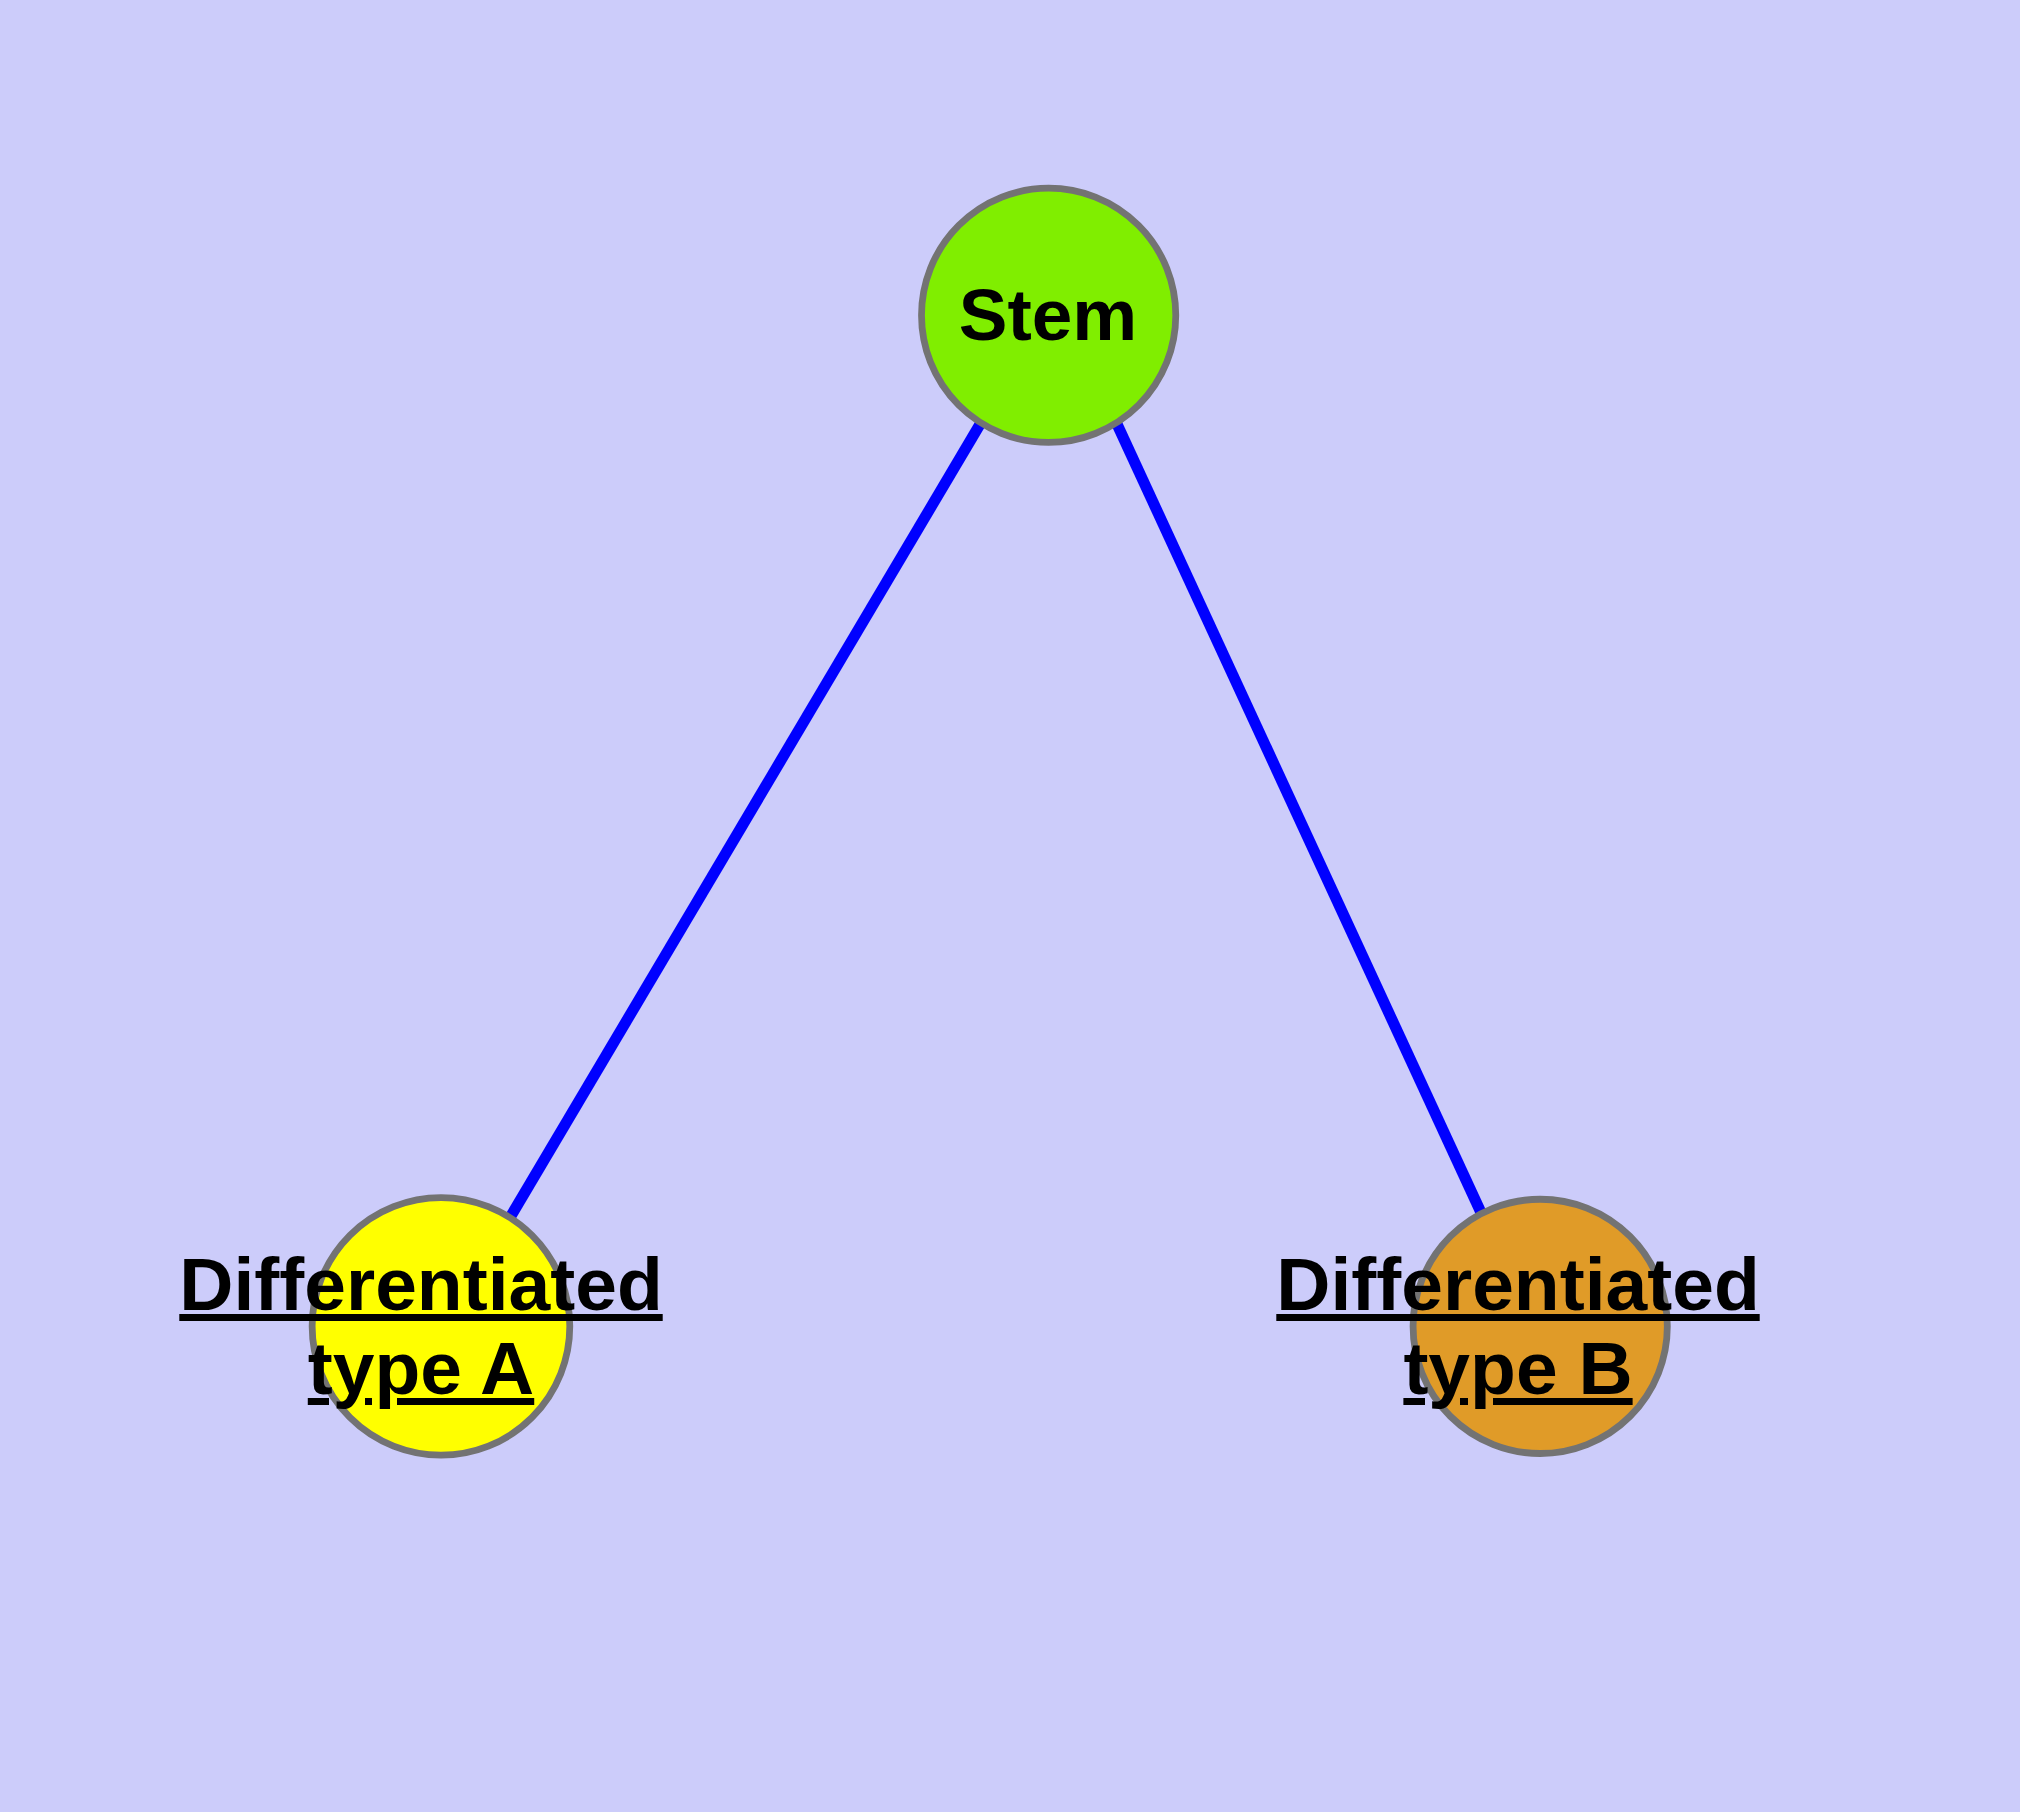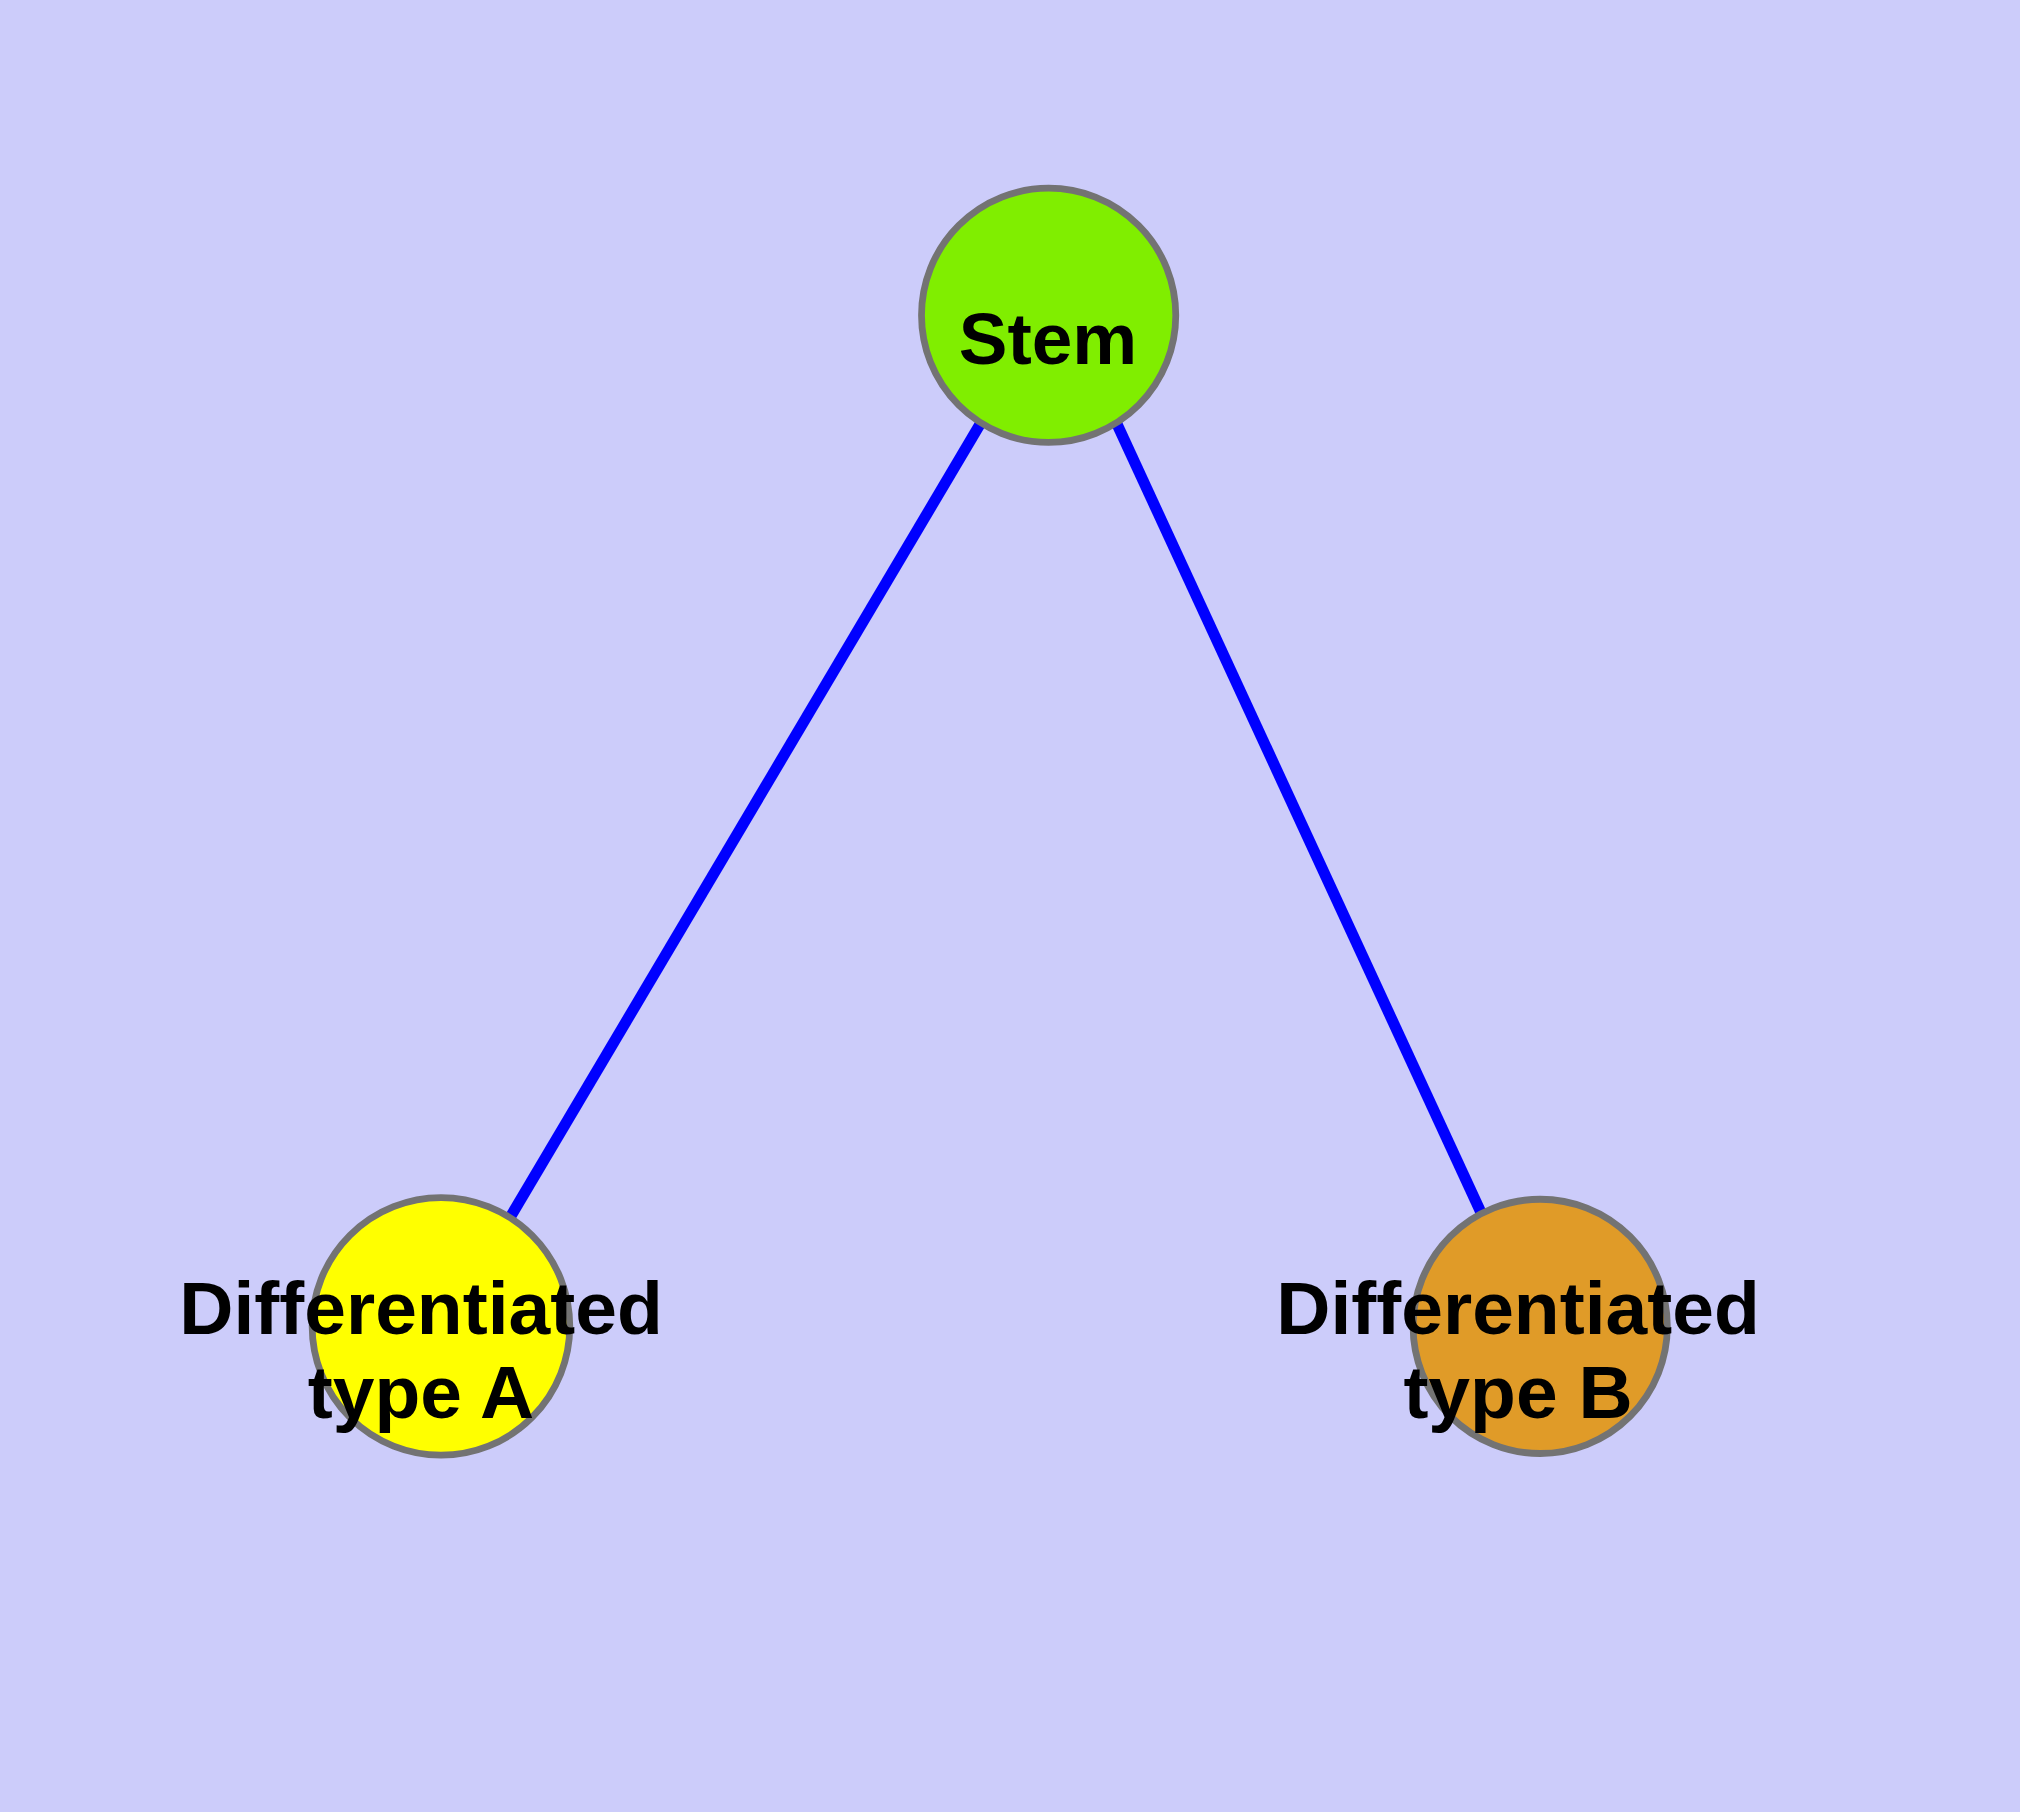--- a/index.html
+++ b/index.html
@@ -32,7 +32,6 @@
     white-space: pre;
     pointer-events: none;
     transform: translate(-50%, -50%);
-    margin-top: 24px;
   }
   .label-stem {
     font-size: 73px;

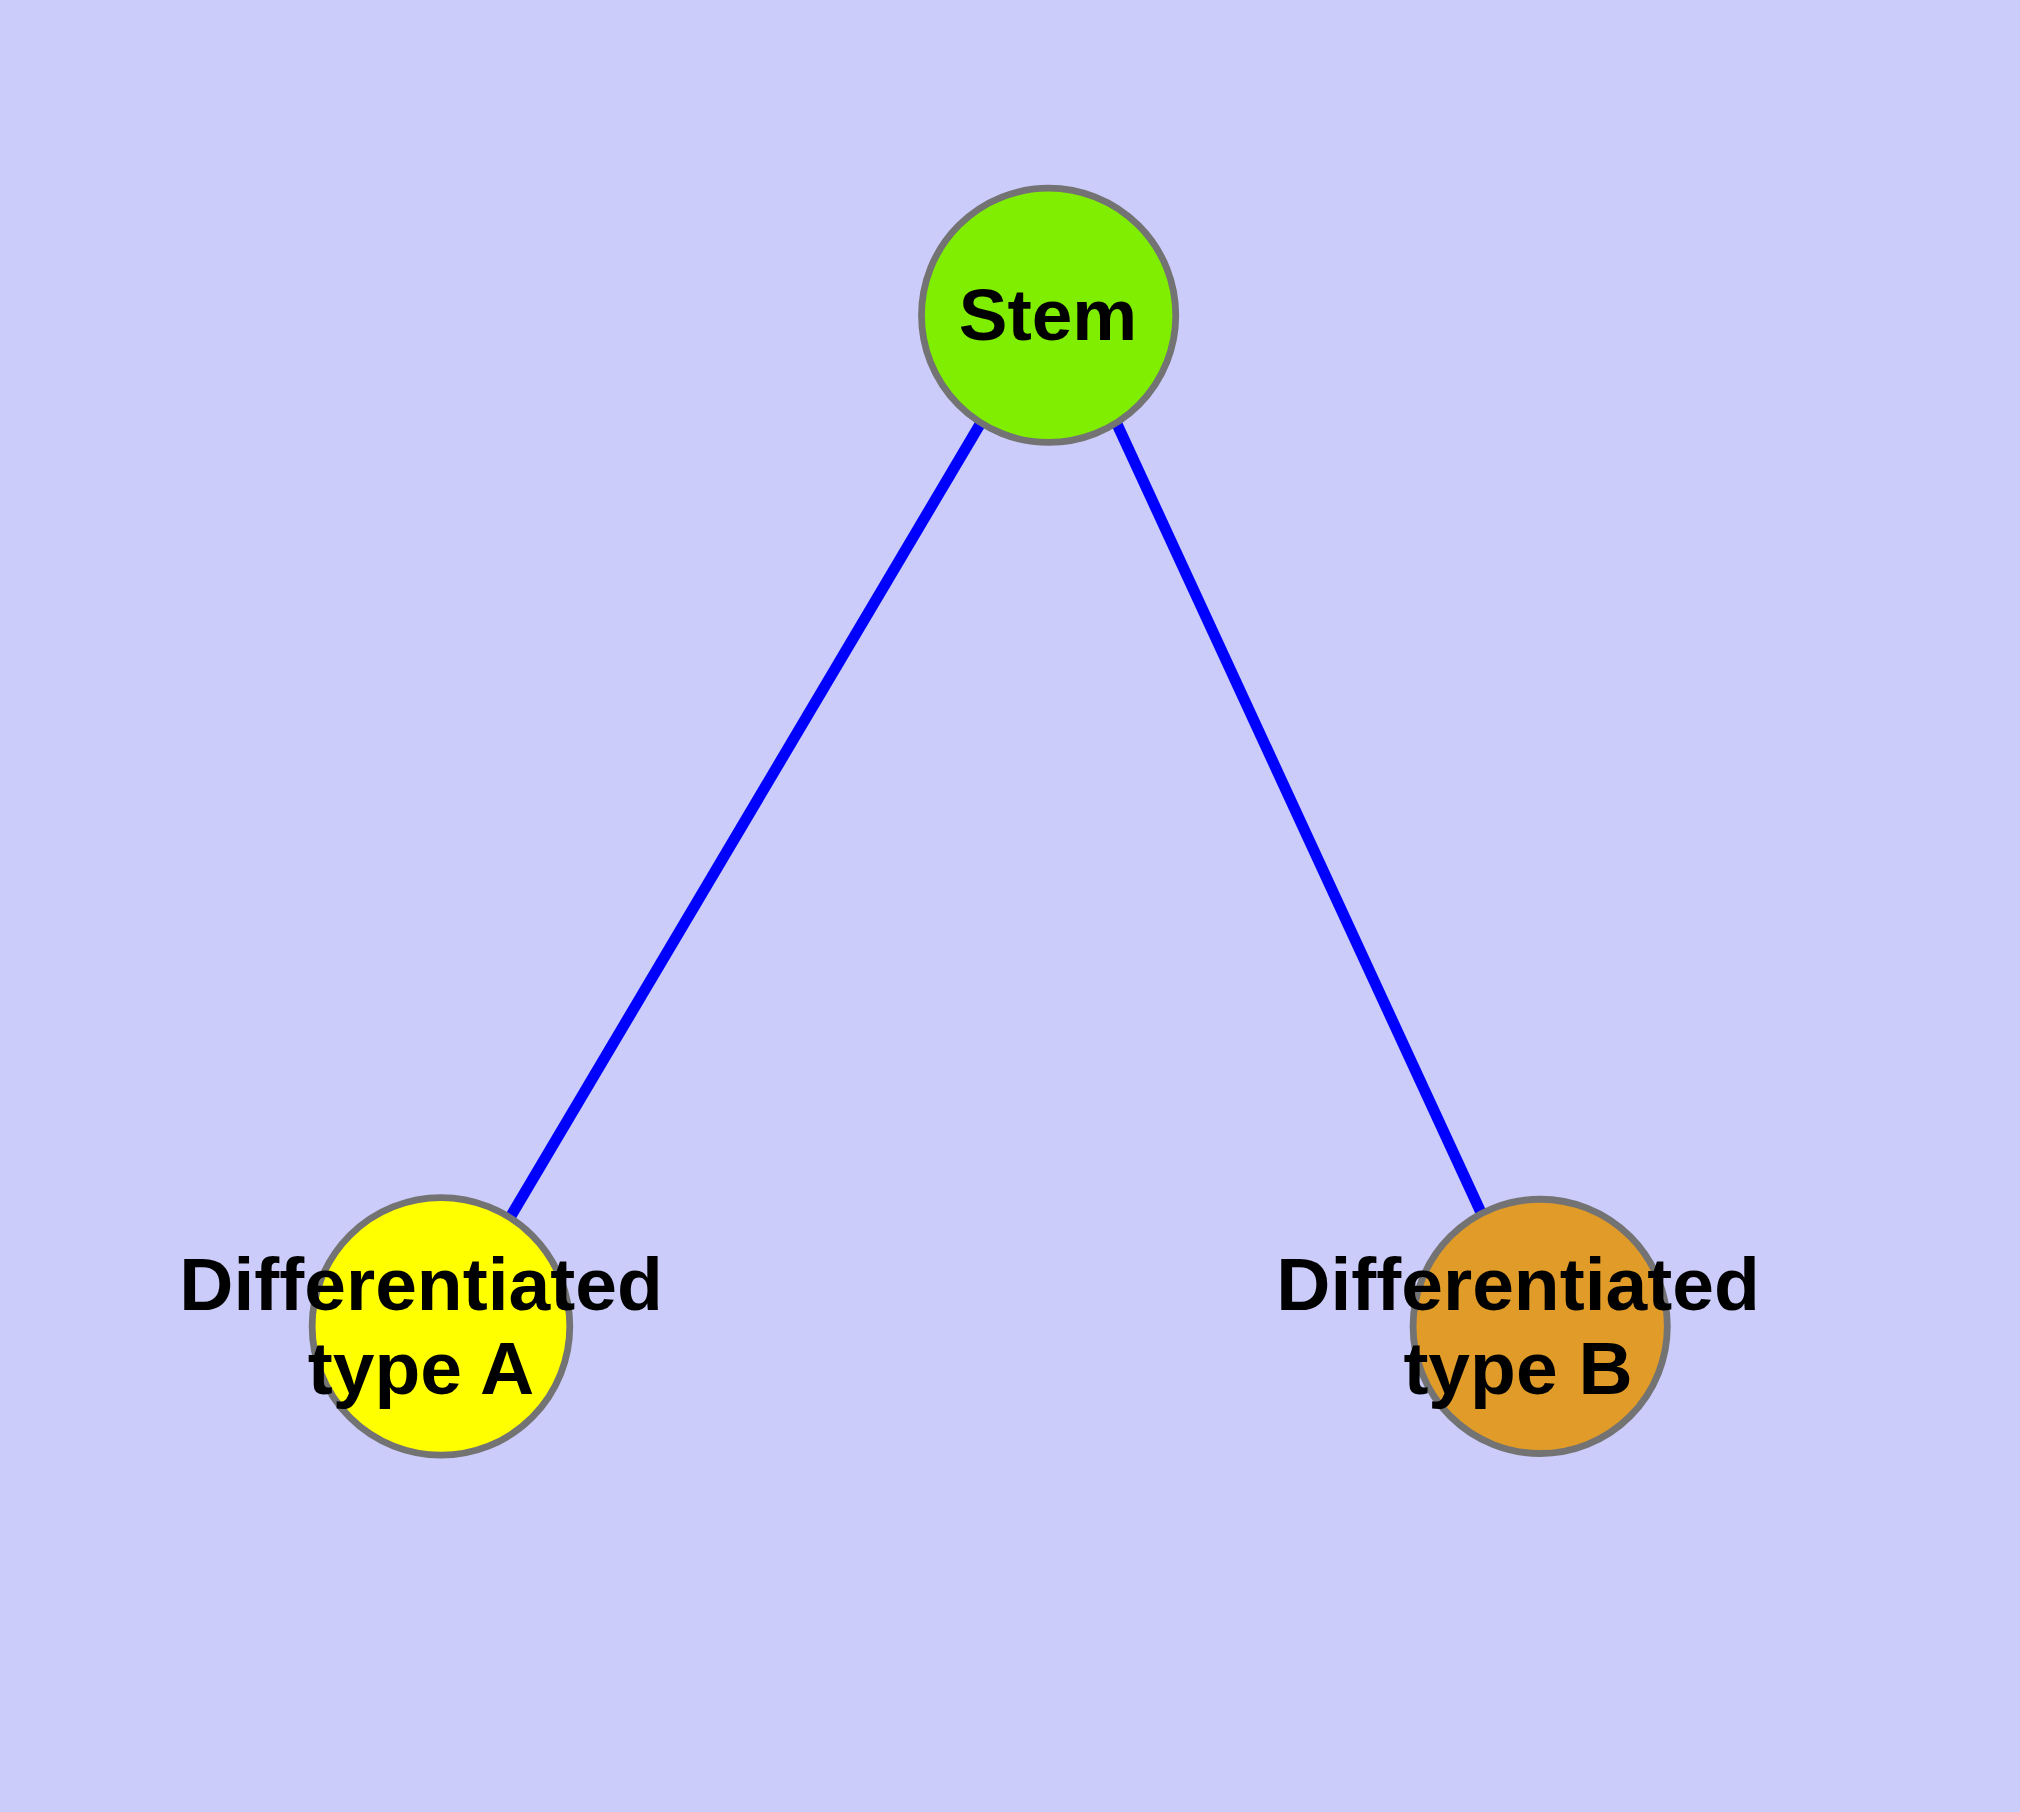--- a/index.html
+++ b/index.html
@@ -38,6 +38,7 @@
   }
   .label-diff {
     font-size: 75px;
+    text-decoration: underline;
   }
 </style>
 </head>

